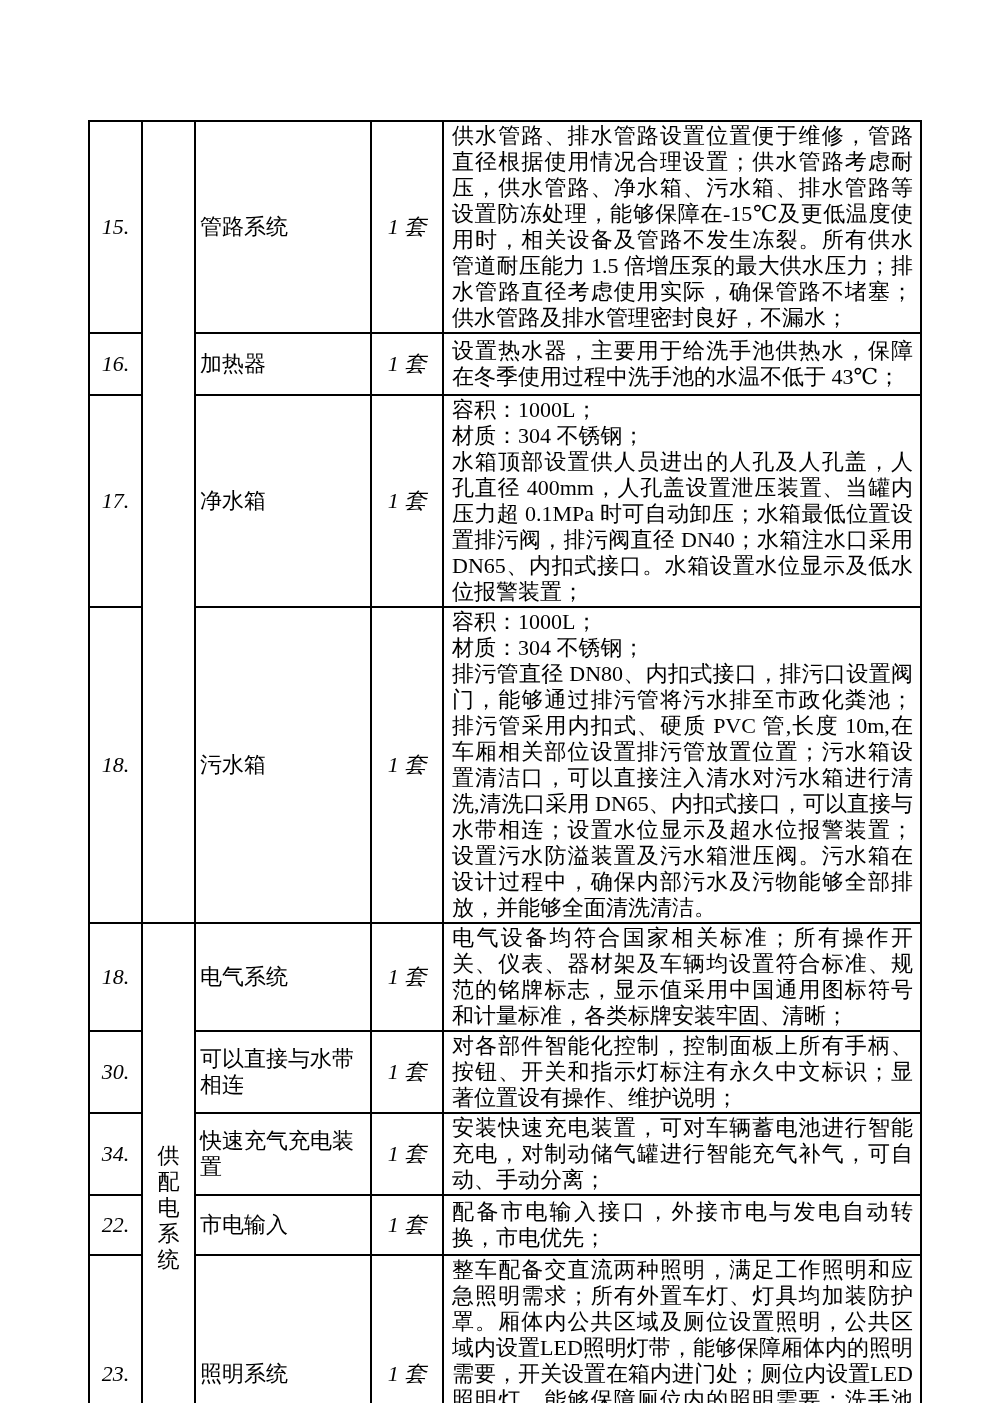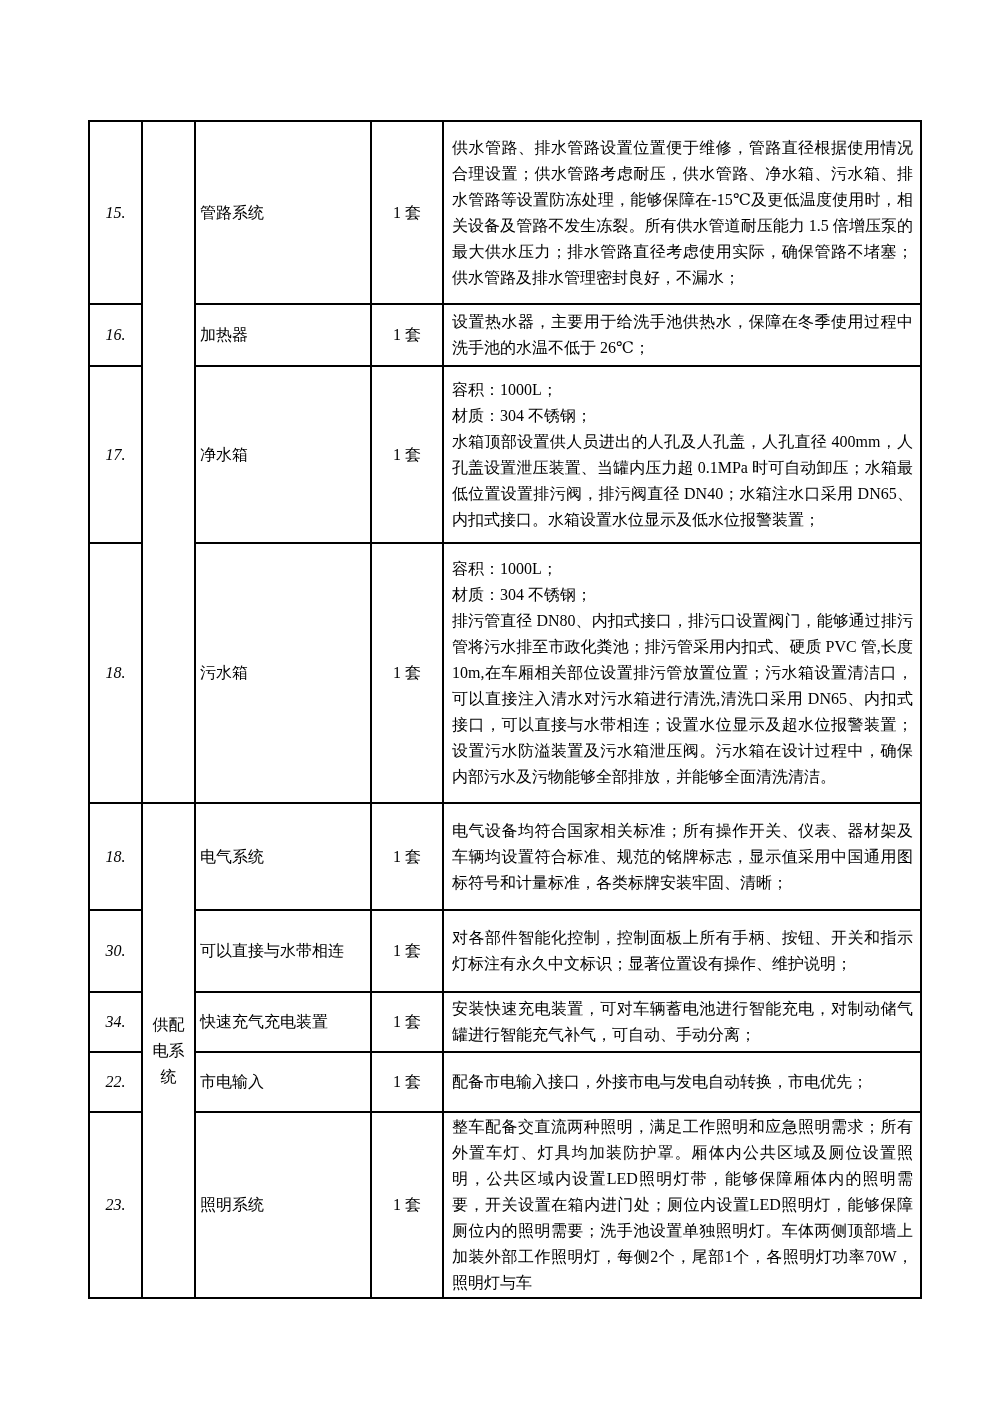--- a/index.html
+++ b/index.html
@@ -24,7 +24,7 @@
   }
   table.spec td {
     border: 2px solid #000000;
-    font-size: 16px;
+    font-size: 22px;
     line-height: 26px;
     vertical-align: middle;
     overflow: hidden;

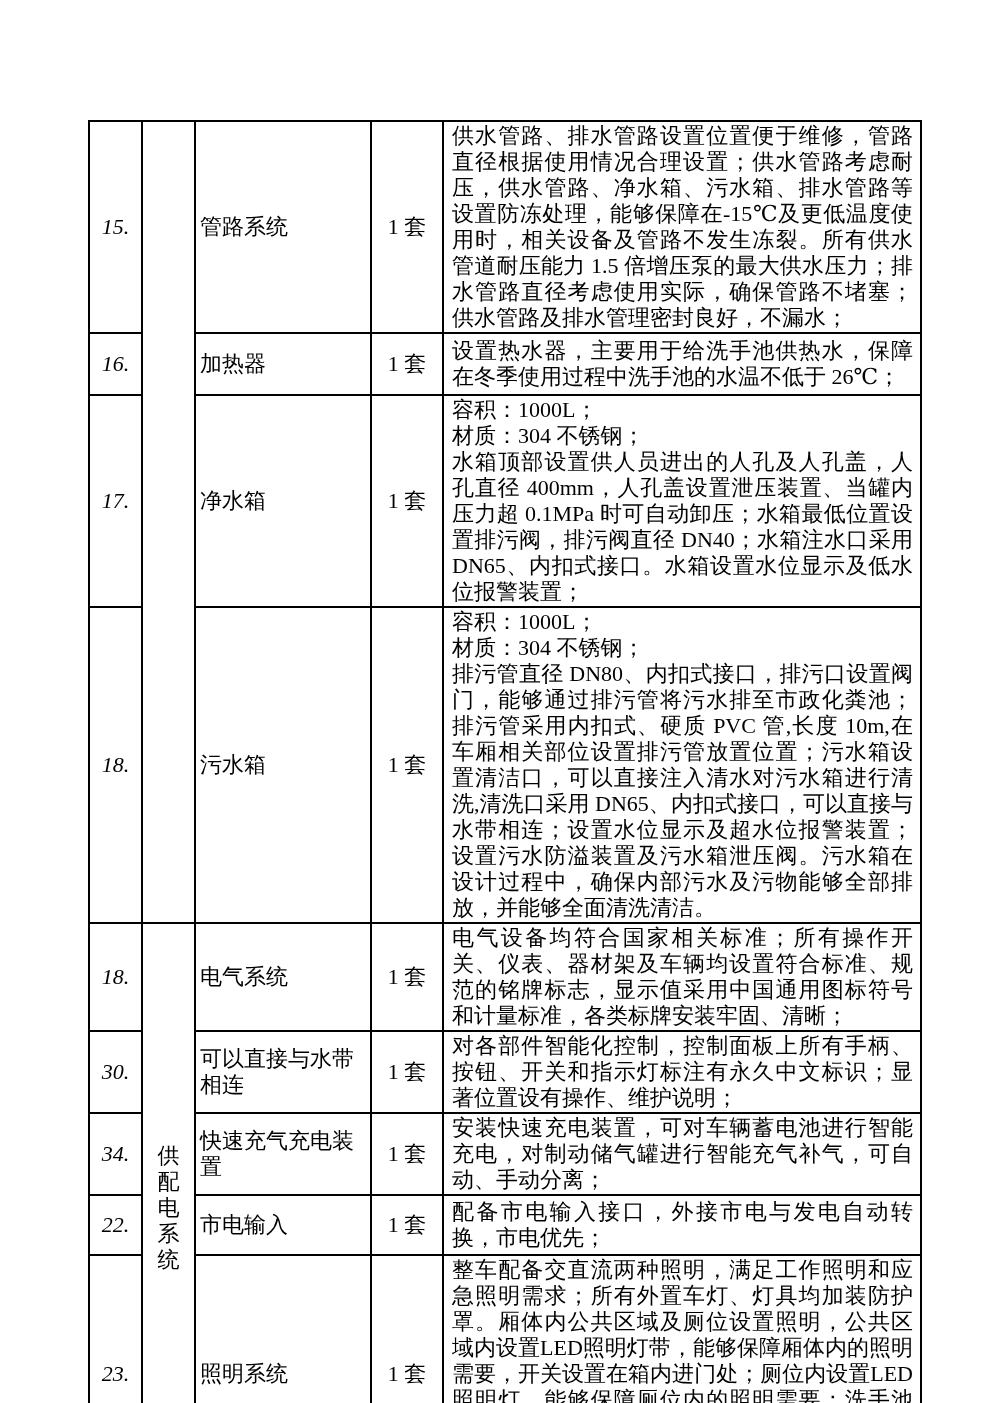--- a/index.html
+++ b/index.html
@@ -33,7 +33,7 @@
   td.no-cell    { text-align: center; padding: 1px 2px; font-style: italic; }
   td.cat-cell   { text-align: center; padding: 19px 4px; line-height: 28px; }
   td.name-cell  { padding: 1px 4px; }
-  td.qty-cell   { text-align: center; padding: 1px 2px; }
+  td.qty-cell   { text-align: center; padding: 1px 2px; font-style: italic; }
   td.desc-cell  {
     text-align: justify;
     padding: 1px 7px 1px 8px;

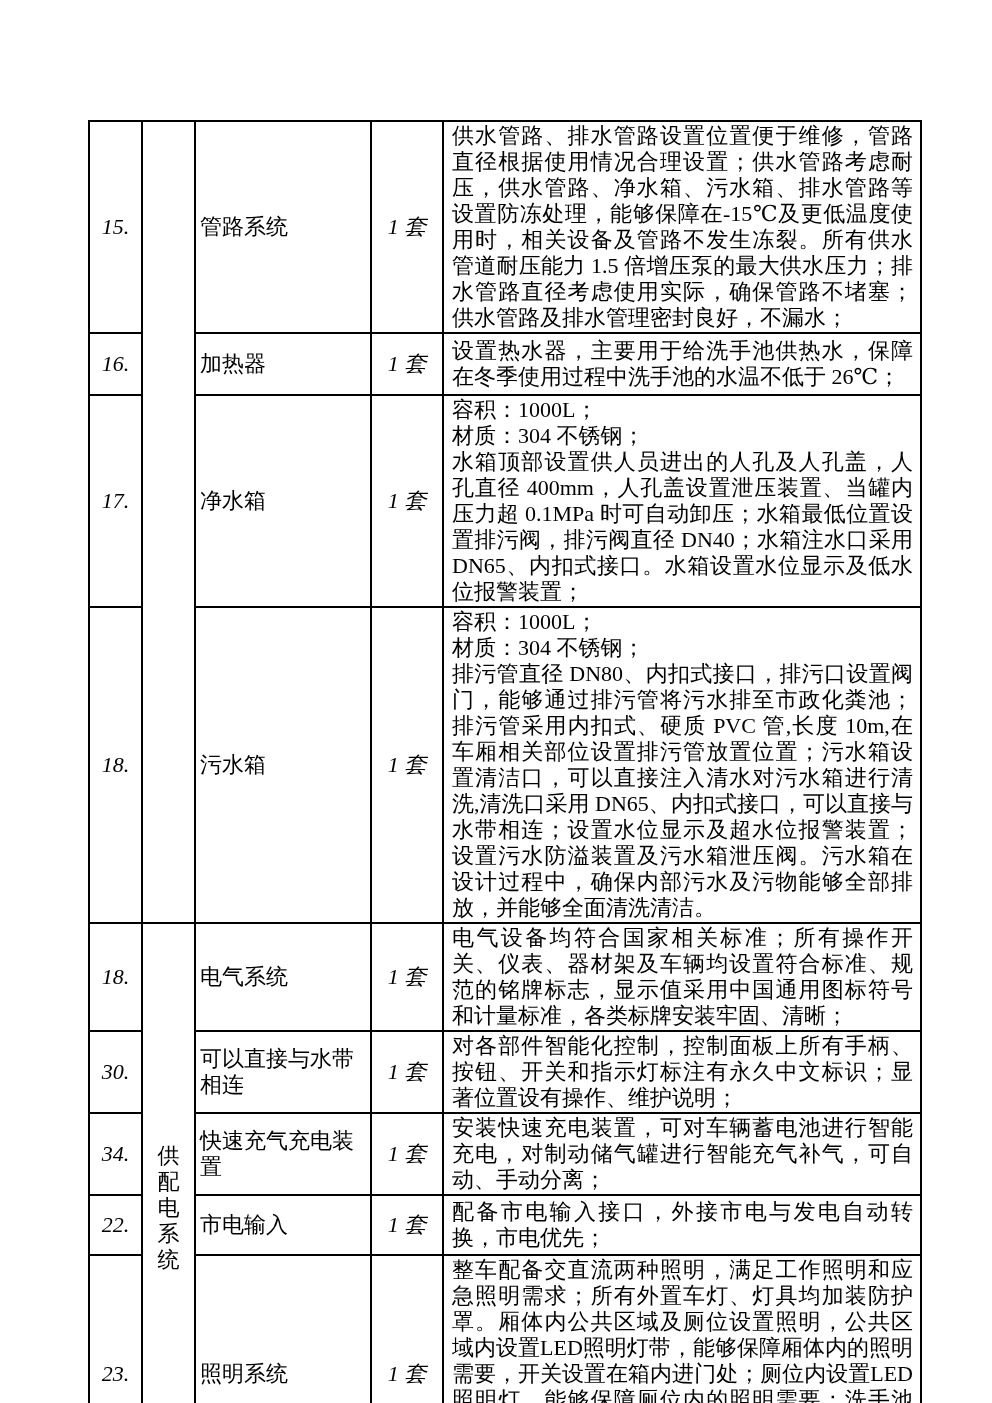--- a/index.html
+++ b/index.html
@@ -75,7 +75,7 @@
         <td class="no-cell">16.</td>
         <td class="name-cell">加热器</td>
         <td class="qty-cell">1 套</td>
-        <td class="desc-cell">设置热水器，主要用于给洗手池供热水，保障在冬季使用过程中洗手池的水温不低于 26℃；</td>
+        <td class="desc-cell">设置热水器，主要用于给洗手池供热水，保障在冬季使用过程中洗手池的水温不低于 43℃；</td>
       </tr>
       <tr class="r17">
         <td class="no-cell">17.</td>

